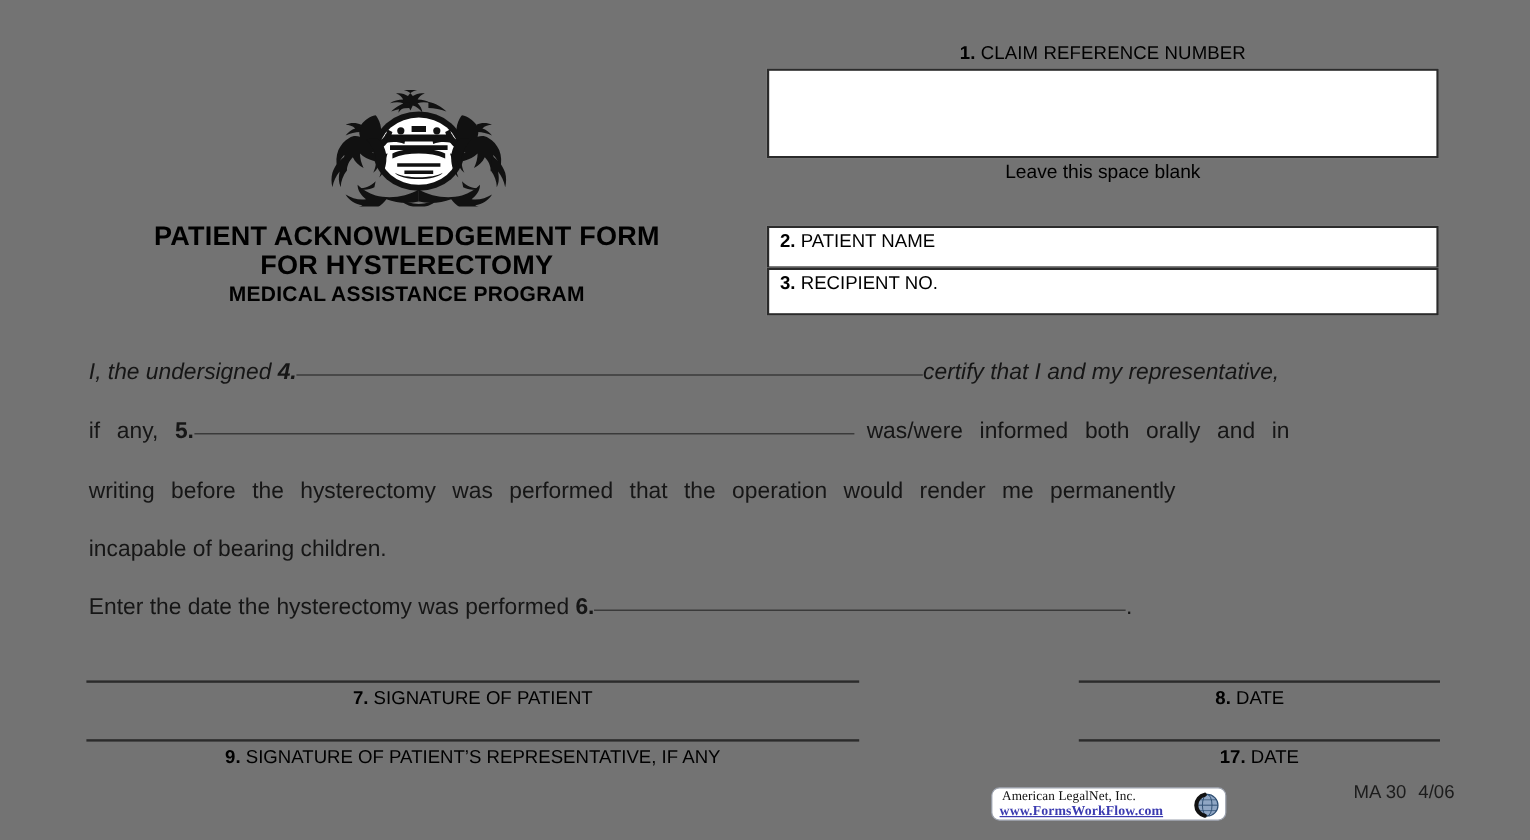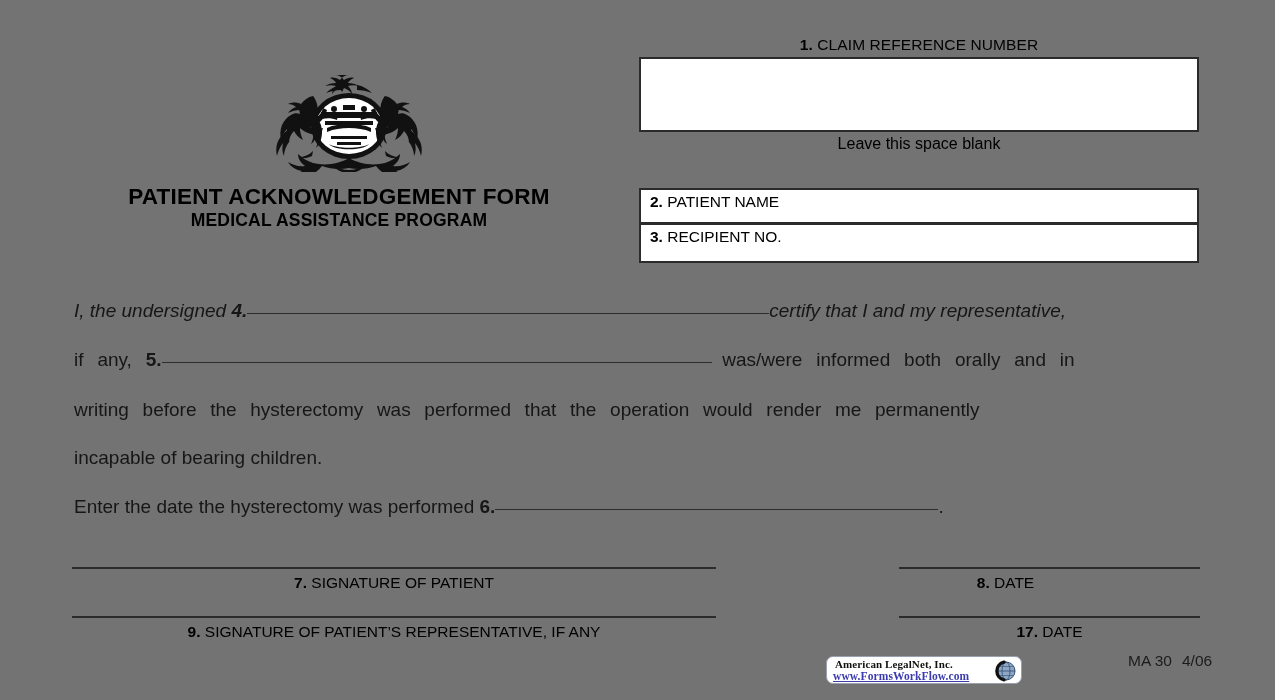--- a/index.html
+++ b/index.html
@@ -289,6 +289,7 @@
 
   <div id="title-block">
     <div id="title-line1">PATIENT ACKNOWLEDGEMENT FORM</div>
+    <div id="title-line2">FOR HYSTERECTOMY</div>
     <div id="title-line3">MEDICAL ASSISTANCE PROGRAM</div>
   </div>
 

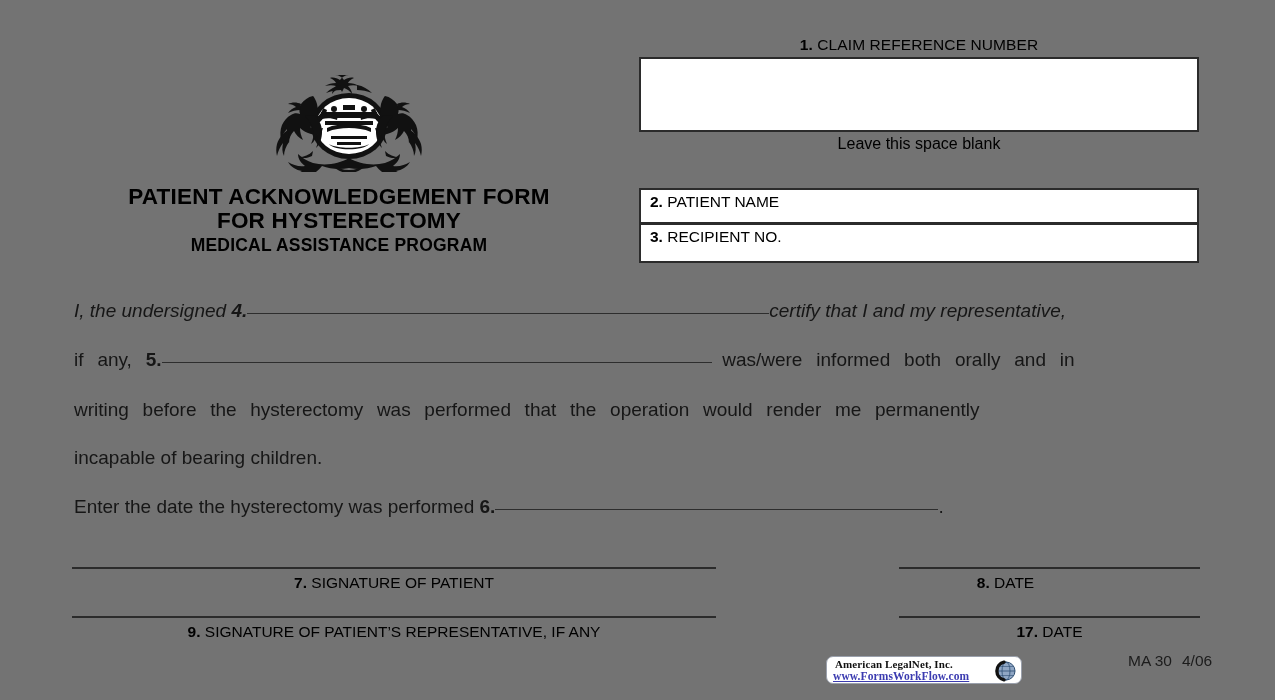--- a/index.html
+++ b/index.html
@@ -161,7 +161,7 @@
   }
   .siglabel .num { font-weight: bold; }
   #siglabel-7  { left: 72px;  top: 574px; width: 644px; }
-  #siglabel-8  { left: 855px; top: 574px; width: 301px; }
+  #siglabel-8  { left: 891px; top: 574px; width: 301px; }
   #siglabel-9  { left: 72px;  top: 623px; width: 644px; }
   #siglabel-10 { left: 899px; top: 623px; width: 301px; }
 

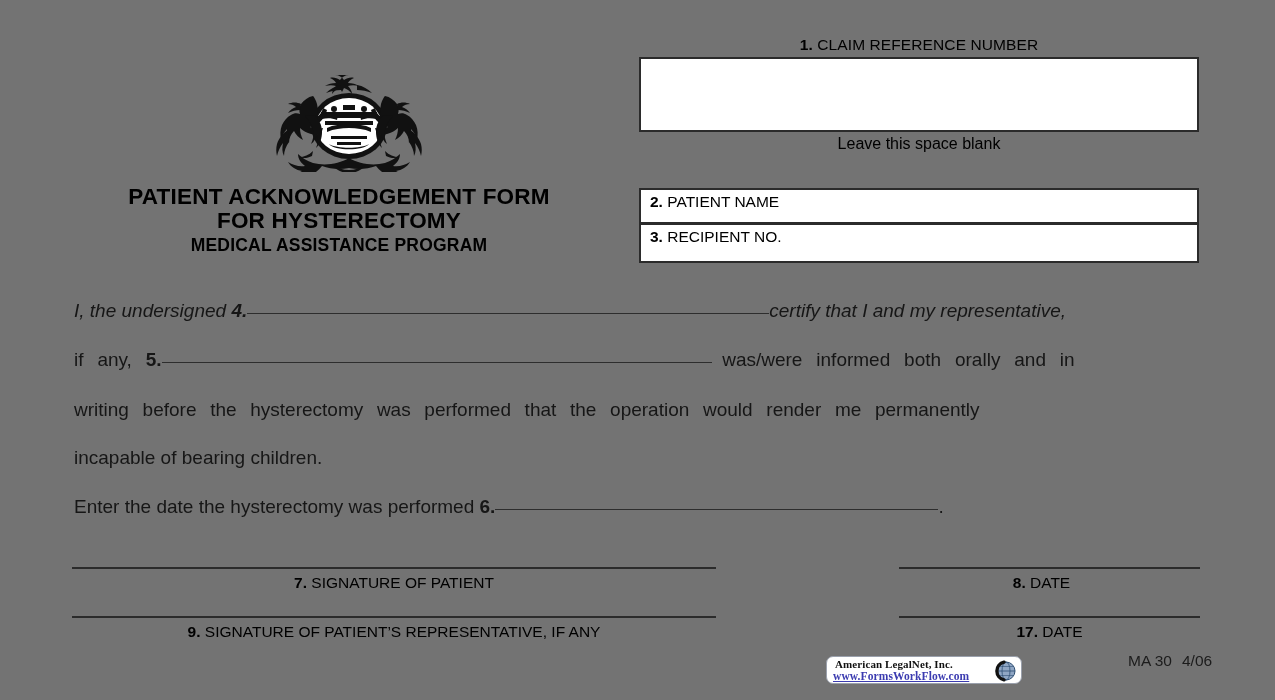--- a/index.html
+++ b/index.html
@@ -183,7 +183,7 @@
     left: 8px;
     top: 1px;
     font-family: "Liberation Serif", serif;
-    font-weight: bold;
+    font-weight: normal;
     font-size: 11px;
     color: #111111;
     white-space: nowrap;

